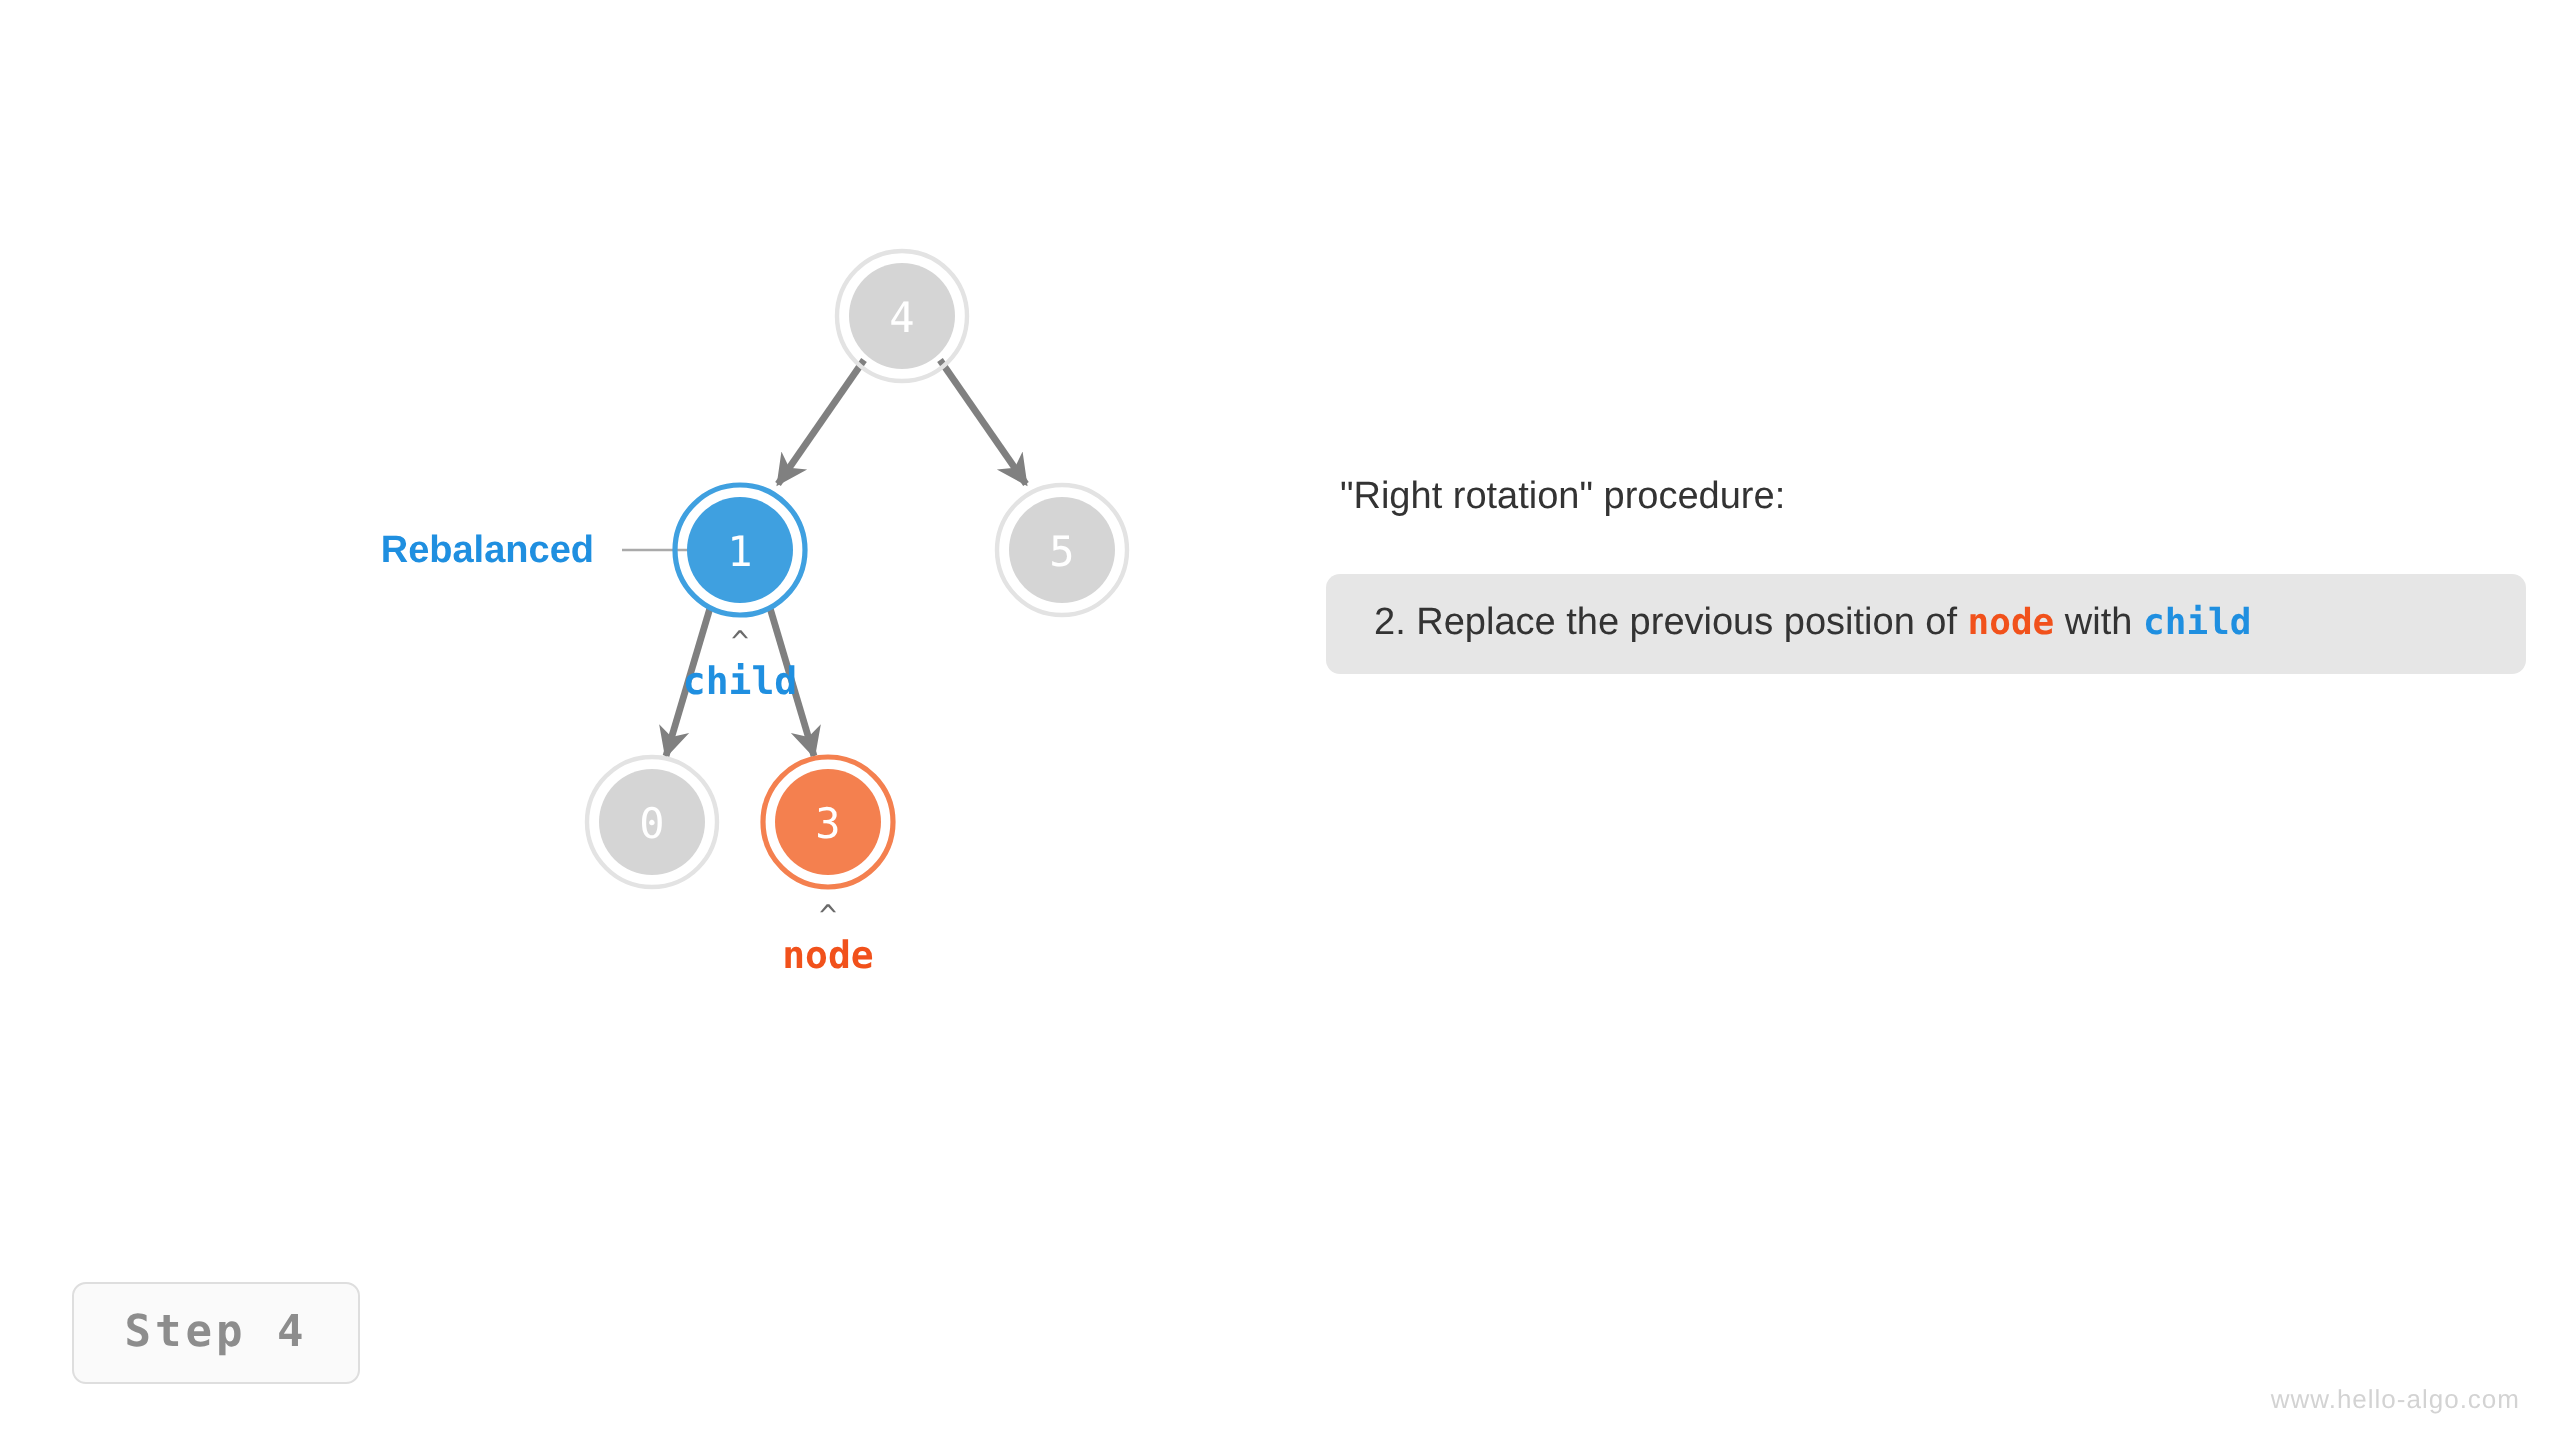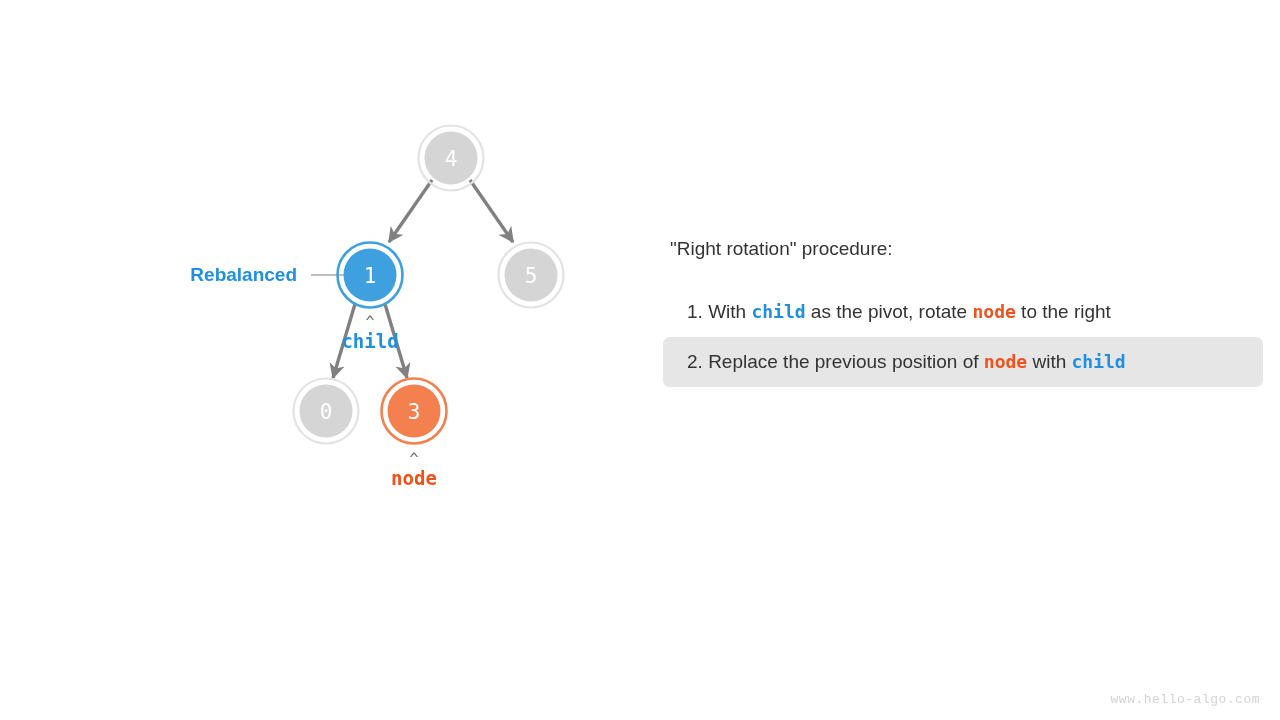--- a/index.html
+++ b/index.html
@@ -208,7 +208,6 @@
     <div class="panel-title">"Right rotation" procedure:</div>
 
     <div id="steps-container">
-        <div class="step-row"><span>1. </span><span>With </span><span class="kw blue">child</span><span> as the pivot, rotate </span><span class="kw orange">node</span><span> to the right</span></div>
         <div class="step-row highlight"><span>2. </span><span>Replace the previous position of </span><span class="kw orange">node</span><span> with </span><span class="kw blue">child</span></div>
       </div>
 

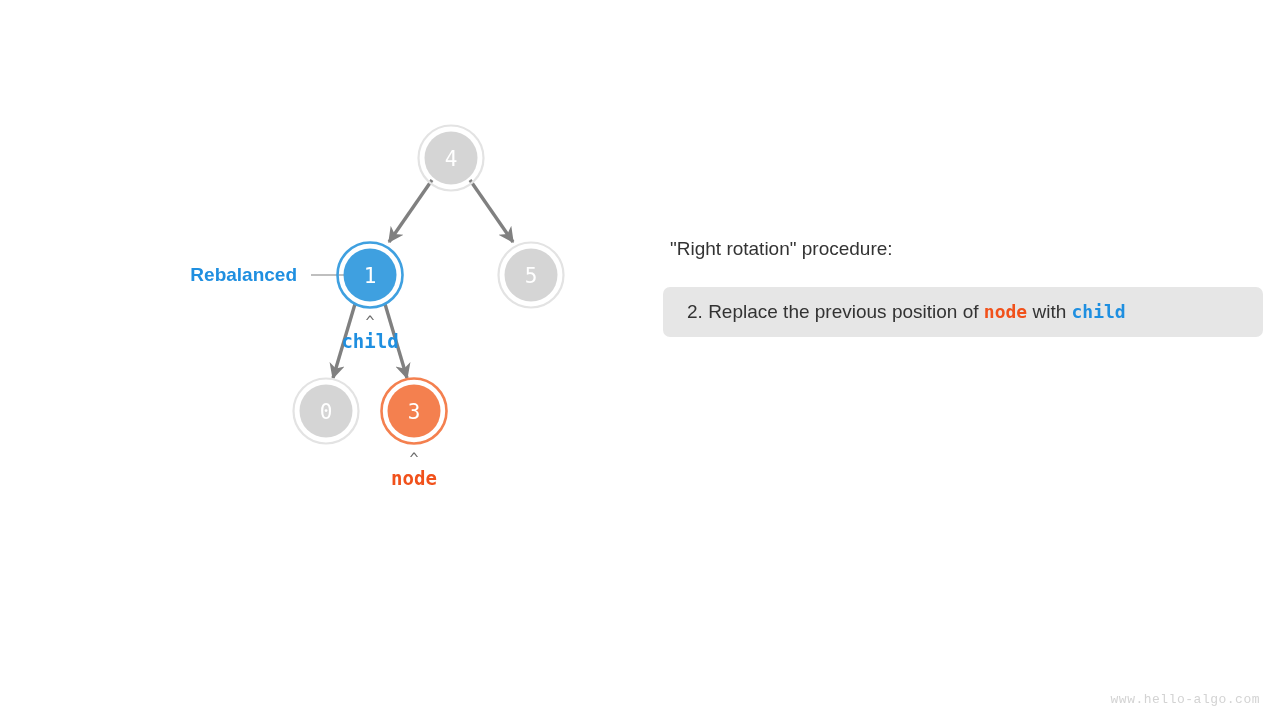--- a/index.html
+++ b/index.html
@@ -213,6 +213,9 @@
 
   </div>
 
+  <div id="step-badge">
+    <span class="label">Step 4</span>
+  </div>
 
   <div id="watermark">www.hello-algo.com</div>
 

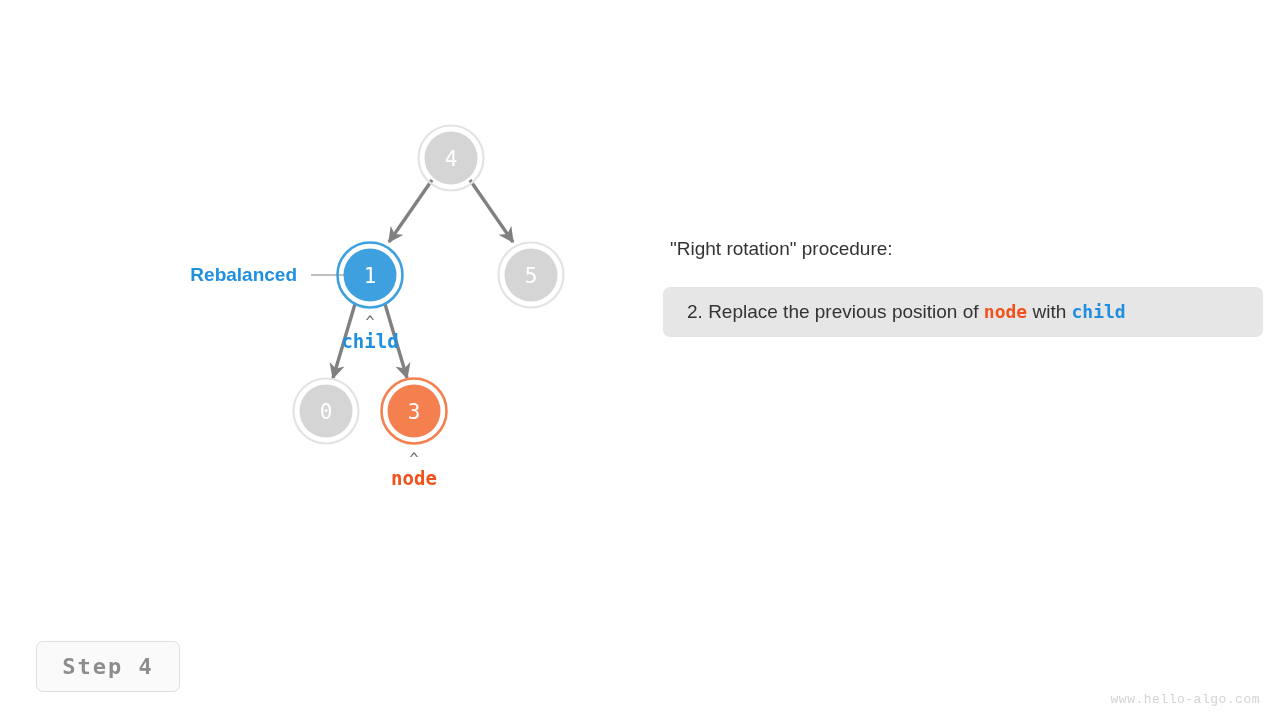--- a/index.html
+++ b/index.html
@@ -138,7 +138,7 @@
     position: absolute;
     right: 20px;
     bottom: 13px;
-    font-family: Liberation Mono, monospace;
+    font-family: Liberation Sans, sans-serif;
     font-size: 13px;
     color: #d3d3d3;
     letter-spacing: 0.5px;

